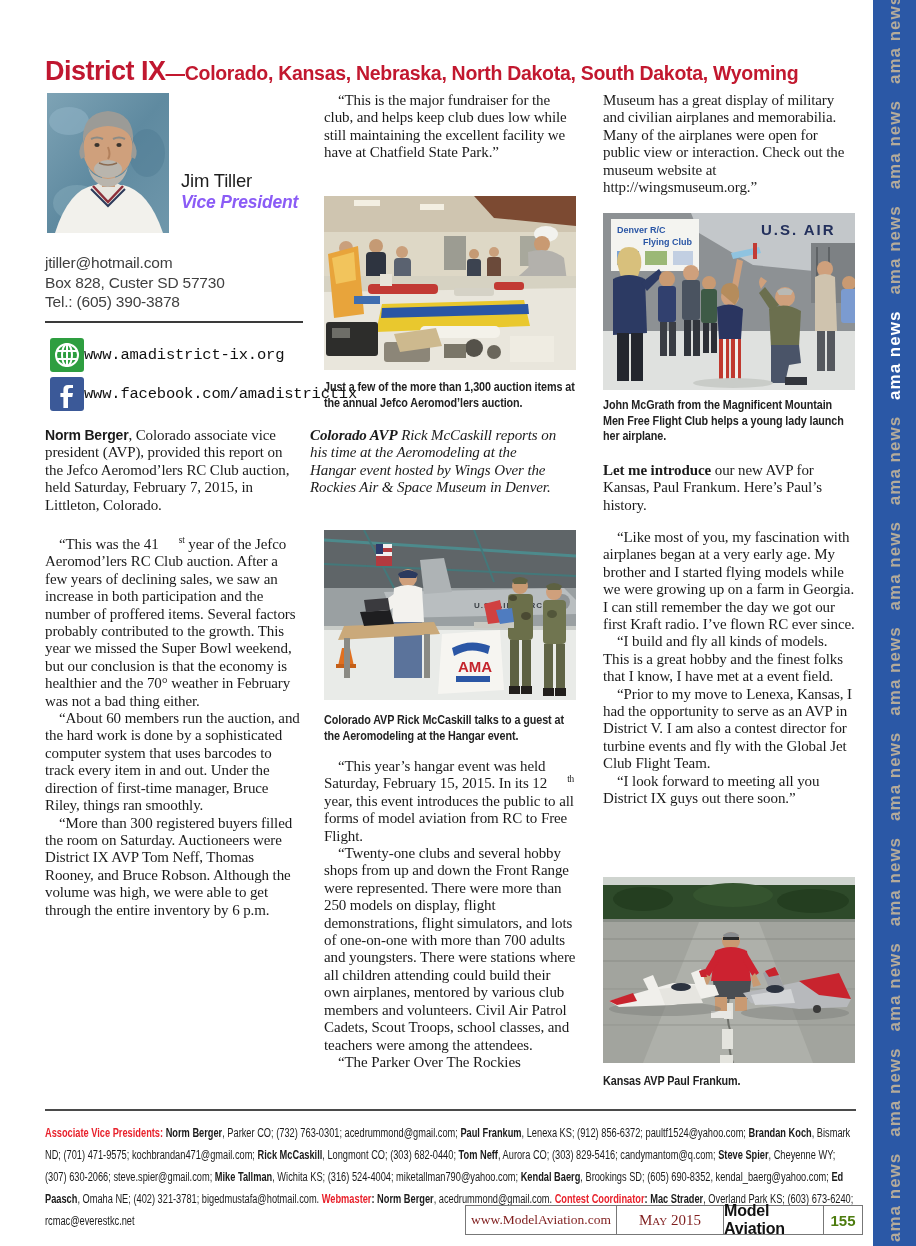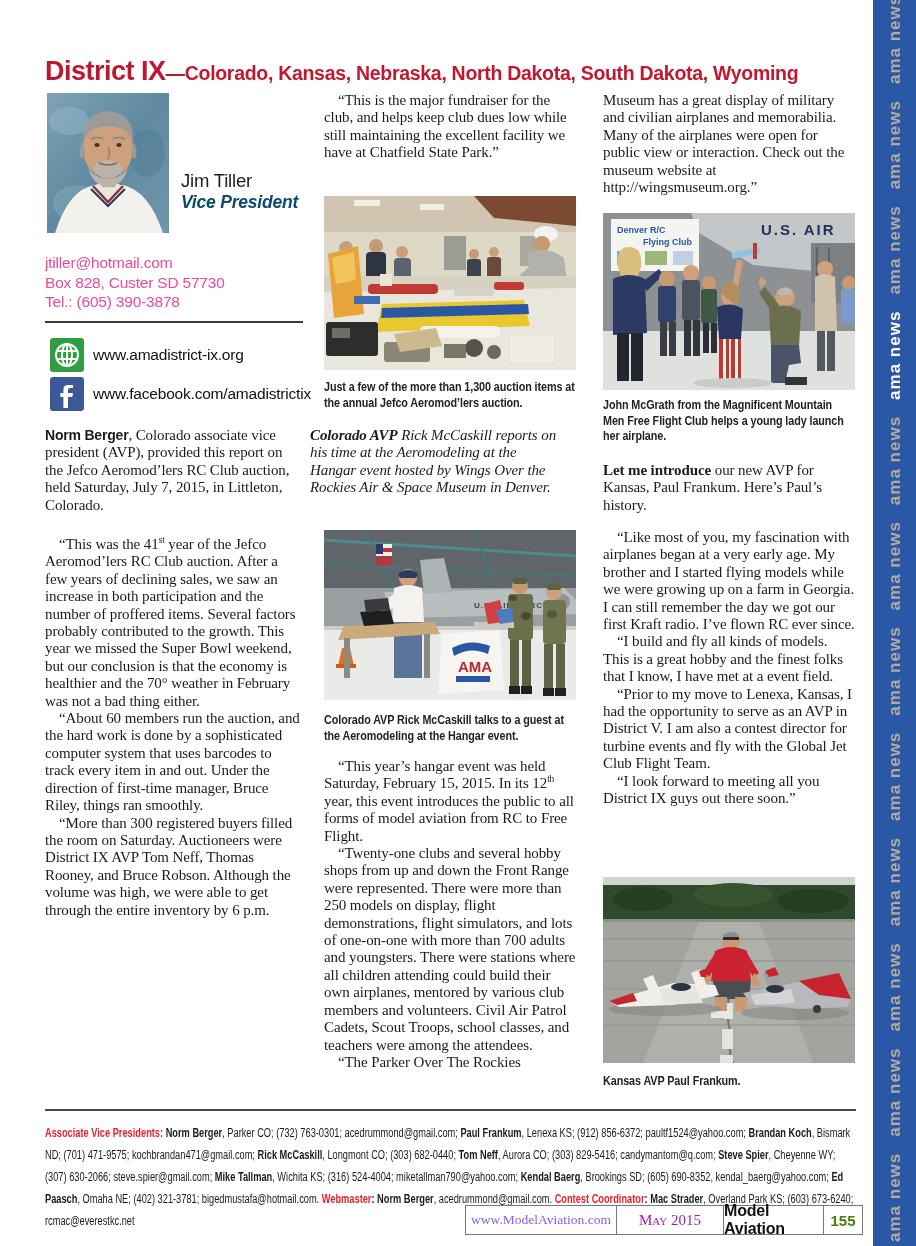--- a/index.html
+++ b/index.html
@@ -22,7 +22,7 @@
 
   
   .officer-name{left:181px;top:170px;font-size:18.5px;color:#1e1e1e;letter-spacing:-0.2px;}
-  .officer-title{font-style:italic;font-weight:bold;font-size:17.5px;color:#0c4a6e;}
+  .officer-title{font-style:italic;font-weight:bold;font-size:17.5px;color:#8b5cf6;}
   .contact{left:45px;top:253px;font-size:15.5px;line-height:19.5px;color:#ec4899;letter-spacing:-0.2px;}
   .rule1{left:45px;top:321px;width:258px;height:2px;background:#3a3a3a;}
   .linkrow{display:flex;align-items:center;gap:9px;}

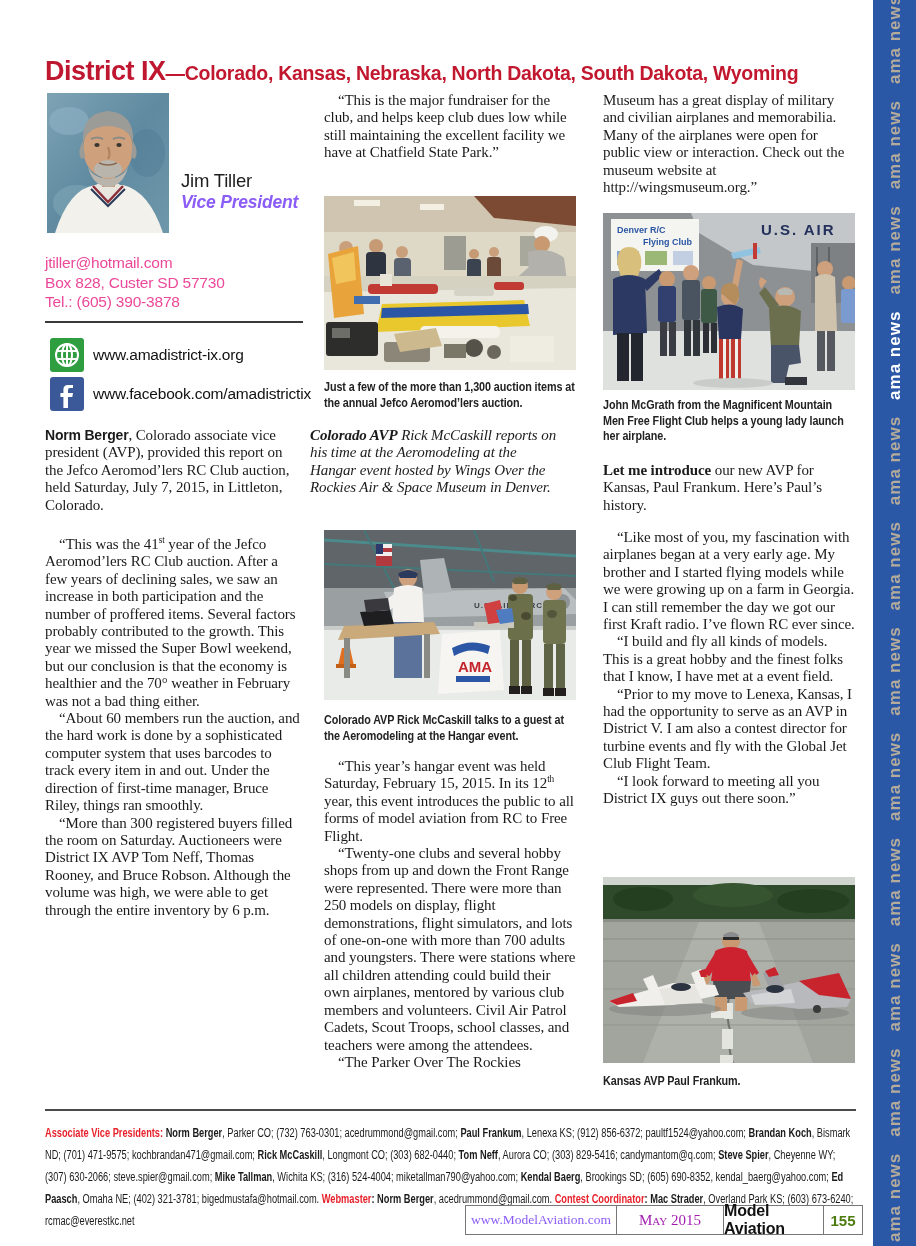--- a/index.html
+++ b/index.html
@@ -23,7 +23,7 @@
   
   .officer-name{left:181px;top:170px;font-size:18.5px;color:#1e1e1e;letter-spacing:-0.2px;}
   .officer-title{font-style:italic;font-weight:bold;font-size:17.5px;color:#8b5cf6;}
-  .contact{left:45px;top:253px;font-size:15.5px;line-height:19.5px;color:#ec4899;letter-spacing:-0.2px;}
+  .contact{left:45px;top:253px;font-size:15.5px;line-height:19.5px;color:#404040;letter-spacing:-0.2px;}
   .rule1{left:45px;top:321px;width:258px;height:2px;background:#3a3a3a;}
   .linkrow{display:flex;align-items:center;gap:9px;}
   .linkrow .url{font-size:15.5px;color:#111;letter-spacing:-0.2px;}

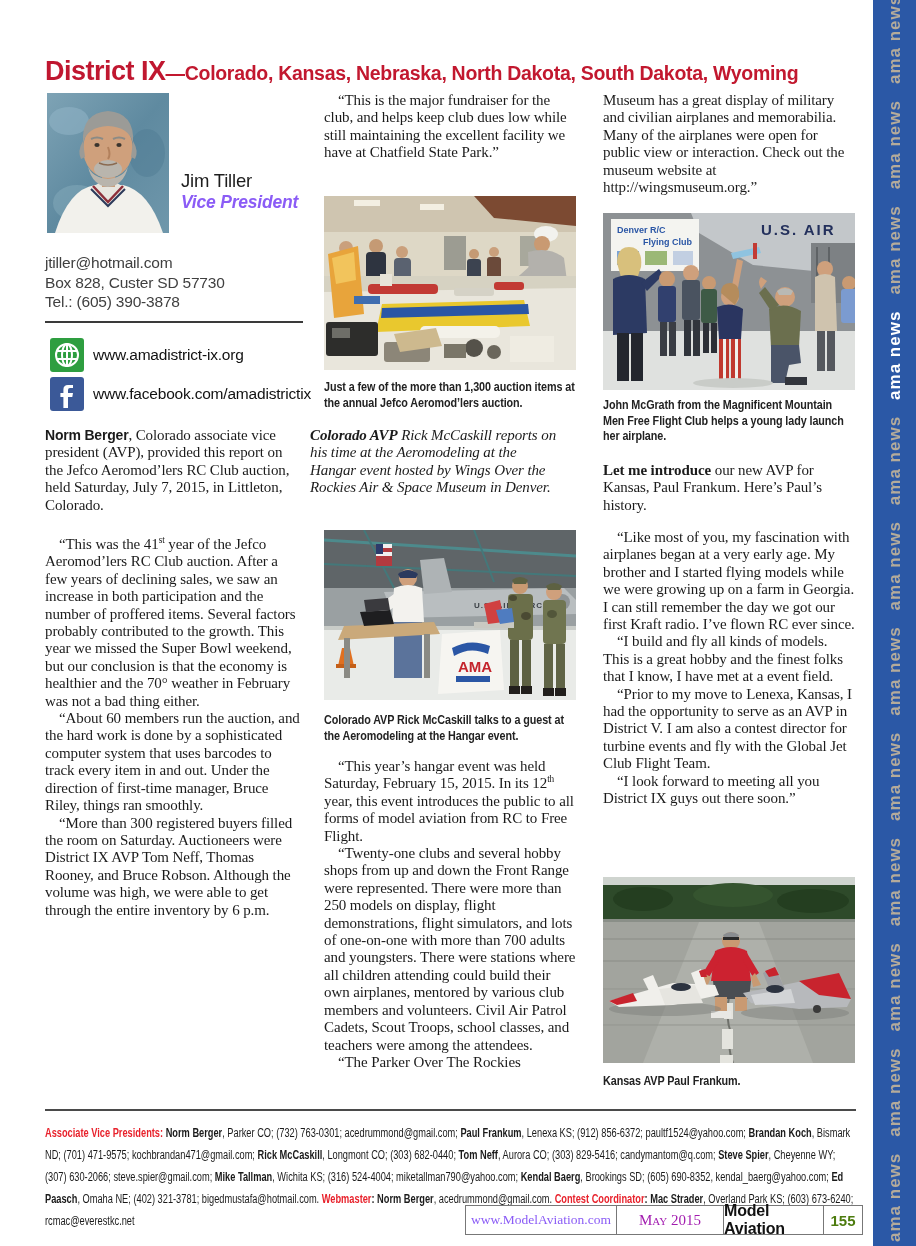--- a/index.html
+++ b/index.html
@@ -25,7 +25,7 @@
   .officer-title{font-style:italic;font-weight:bold;font-size:17.5px;color:#8b5cf6;}
   .contact{left:45px;top:253px;font-size:15.5px;line-height:19.5px;color:#404040;letter-spacing:-0.2px;}
   .rule1{left:45px;top:321px;width:258px;height:2px;background:#3a3a3a;}
-  .linkrow{display:flex;align-items:center;gap:9px;}
+  .linkrow{display:flex;align-items:center;gap:0;font-family:Liberation Mono, monospace;}
   .linkrow .url{font-size:15.5px;color:#111;letter-spacing:-0.2px;}
 
   

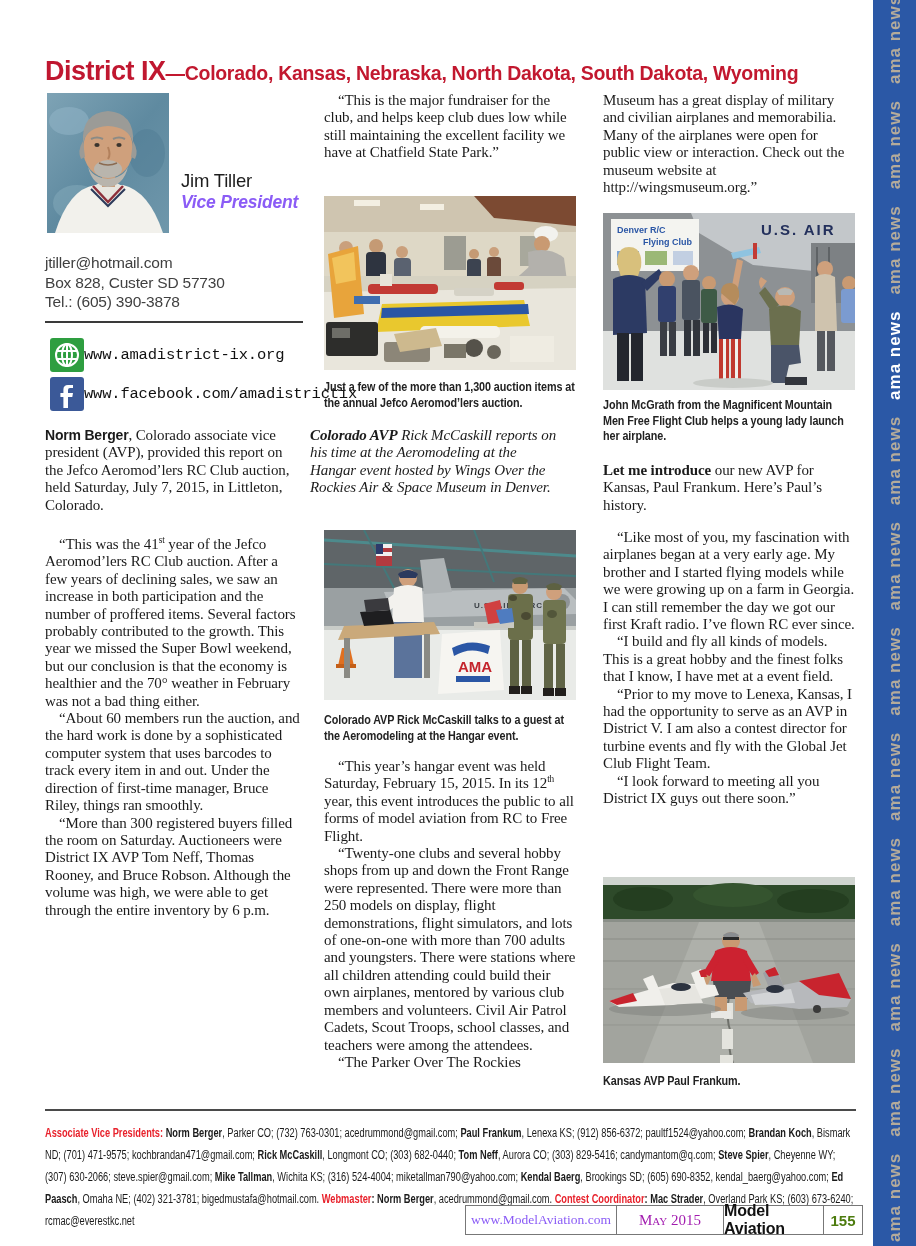--- a/index.html
+++ b/index.html
@@ -136,7 +136,7 @@
   </div>
 
   <div class="abs serif" style="left:45px;top:427px;width:255px;">
-    <p><b class="lead-sans">Norm Berger</b><span>, Colorado associate vice president (AVP), provided this report on the Jefco Aeromod’lers RC Club auction, held Saturday, July 7, 2015, in Littleton, Colorado.</span></p>
+    <p><b class="lead-sans">Norm Berger</b><span>, Colorado associate vice president (AVP), provided this report on the Jefco Aeromod’lers RC Club auction, held Saturday, February 7, 2015, in Littleton, Colorado.</span></p>
   </div>
   <div class="abs serif" style="left:45px;top:536px;width:255px;">
     <p class="ind"><span>“This was the 41</span><sup>st</sup><span> year of the Jefco Aeromod’lers RC Club auction. After a few years of declining sales, we saw an increase in both participation and the number of proffered items. Several factors probably contributed to the growth. This year we missed the Super Bowl weekend, but our conclusion is that the economy is healthier and the 70° weather in February was not a bad thing either.</span></p>

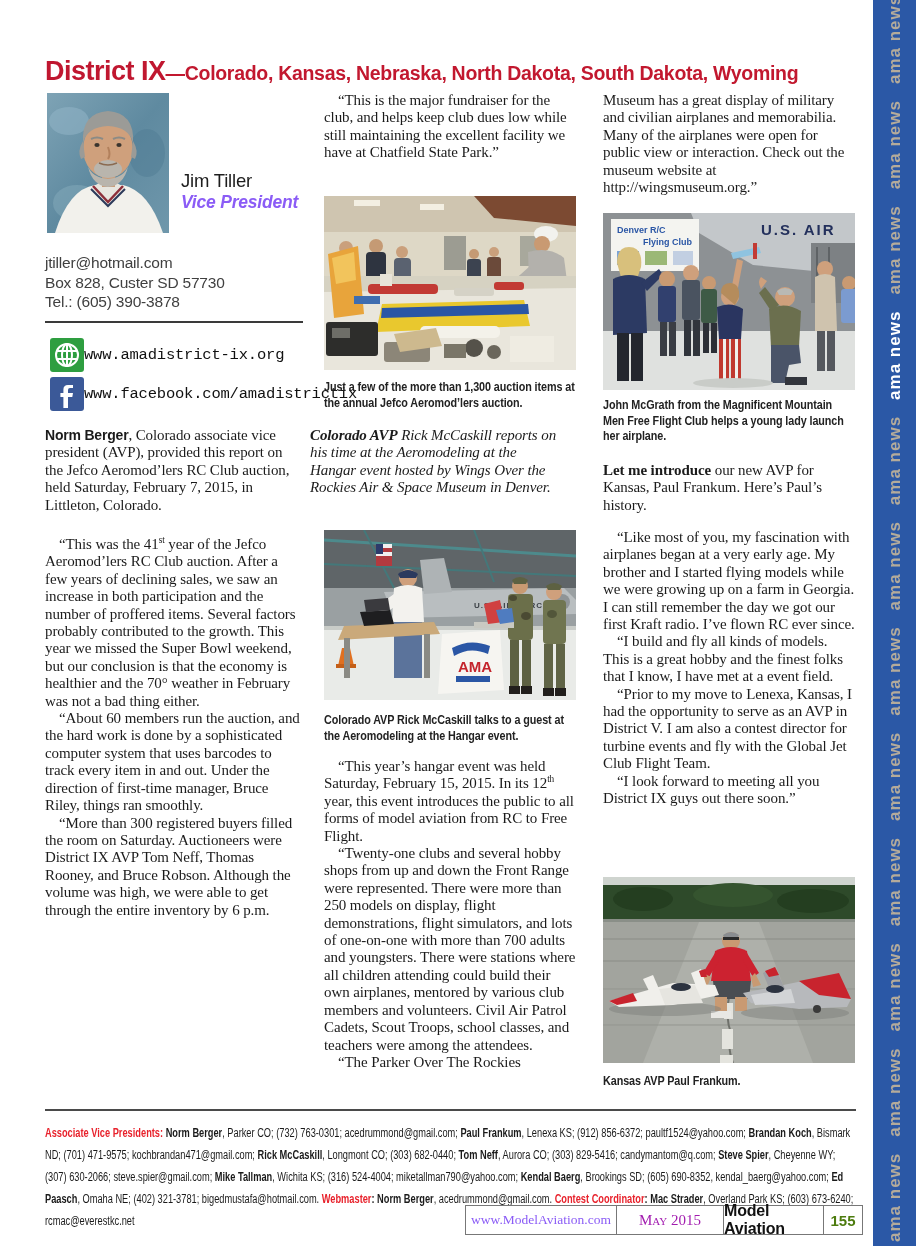--- a/index.html
+++ b/index.html
@@ -34,7 +34,7 @@
   .serif p.ind{text-indent:14px;}
   .lead-sans{font-family:"Liberation Sans",sans-serif;font-weight:bold;font-size:14px;letter-spacing:-0.2px;}
   .lead-serif{font-weight:bold;}
-  sup{font-size:0.62em;line-height:0;}
+  sup{font-size:0.62em;line-height:0;margin-left:20px;}
 
   
   .caption{font-weight:bold;font-size:13px;line-height:15.5px;color:#222;width:304px;

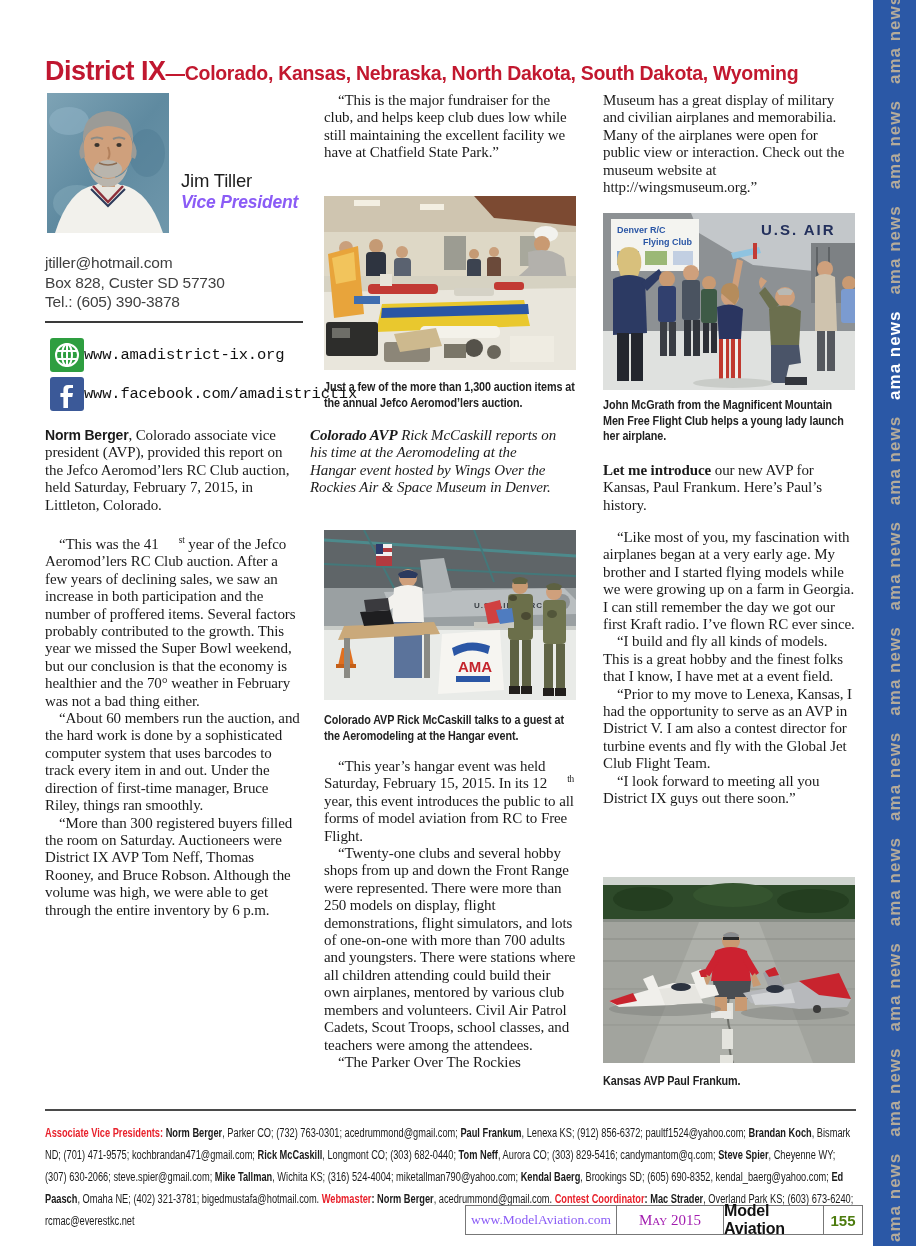--- a/index.html
+++ b/index.html
@@ -53,7 +53,7 @@
   .bottom-bar{left:465px;top:1205px;height:28px;display:flex;border:1px solid #777;background:#fff;}
   .bottom-bar .cell{border-left:1px solid #777;display:flex;align-items:center;justify-content:center;}
   .bottom-bar .cell:first-child{border-left:none;}
-  .bb-site{width:150px;font-family:"Liberation Serif",serif;font-size:13.5px;color:#8b5cf6;}
+  .bb-site{width:150px;font-family:"Liberation Serif",serif;font-size:13.5px;color:#7f1d1d;}
   .bb-issue{width:106px;font-family:"Liberation Serif",serif;font-variant:small-caps;font-size:15px;color:#a21caf;}
   .bb-mag{width:99px;font-weight:bold;font-size:16px;color:#111;letter-spacing:-0.2px;}
   .bb-page{width:38px;font-weight:bold;font-size:15px;color:#4d7c0f;}

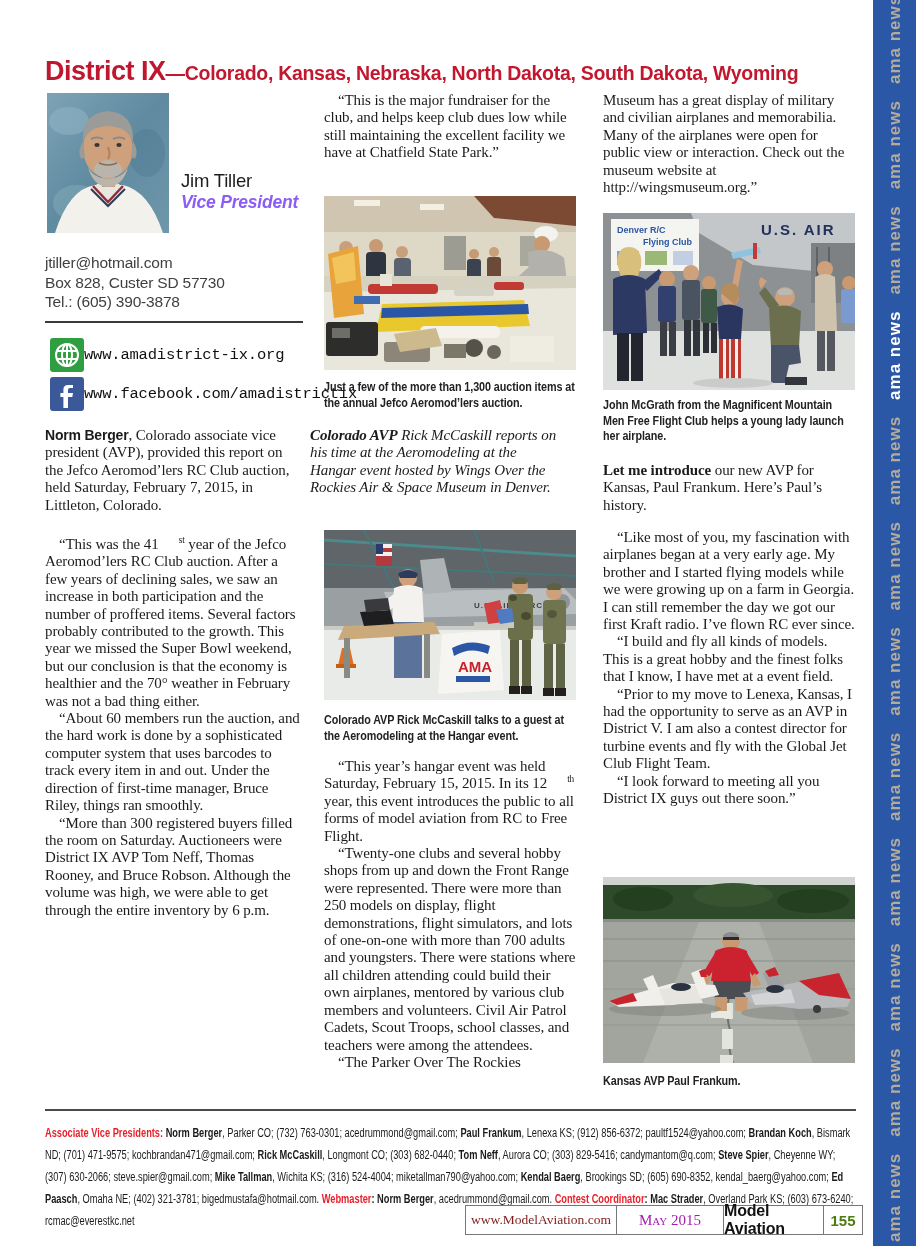--- a/index.html
+++ b/index.html
@@ -54,7 +54,7 @@
   .bottom-bar .cell{border-left:1px solid #777;display:flex;align-items:center;justify-content:center;}
   .bottom-bar .cell:first-child{border-left:none;}
   .bb-site{width:150px;font-family:"Liberation Serif",serif;font-size:13.5px;color:#7f1d1d;}
-  .bb-issue{width:106px;font-family:"Liberation Serif",serif;font-variant:small-caps;font-size:15px;color:#a21caf;}
+  .bb-issue{width:106px;font-family:"Liberation Serif",serif;font-variant:small-caps;font-size:15px;color:#7f1d1d;}
   .bb-mag{width:99px;font-weight:bold;font-size:16px;color:#111;letter-spacing:-0.2px;}
   .bb-page{width:38px;font-weight:bold;font-size:15px;color:#4d7c0f;}
 </style>

